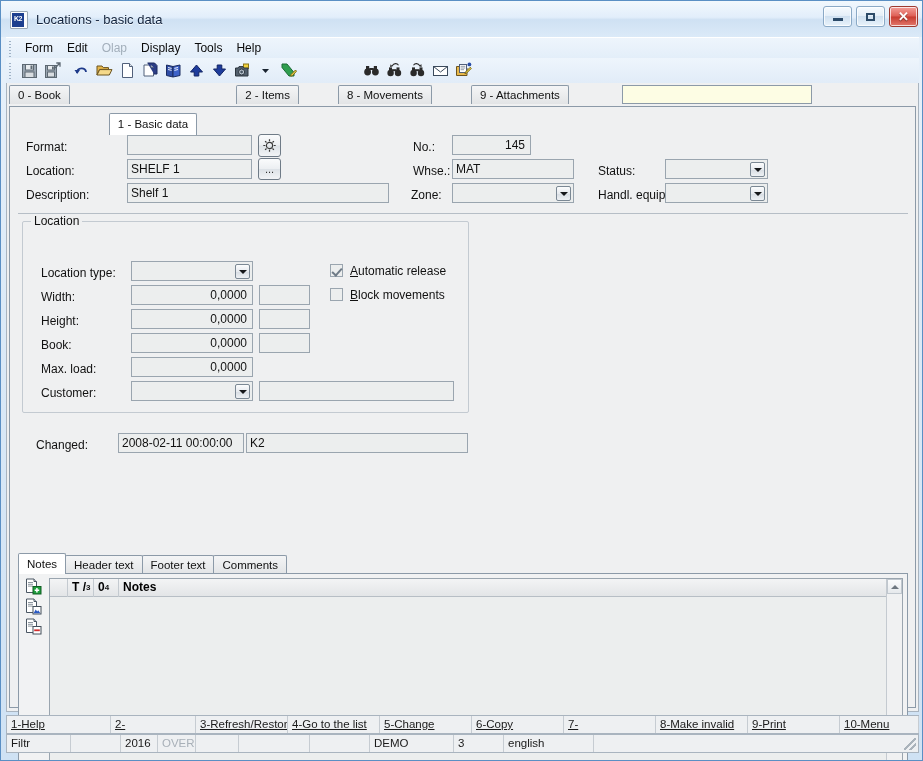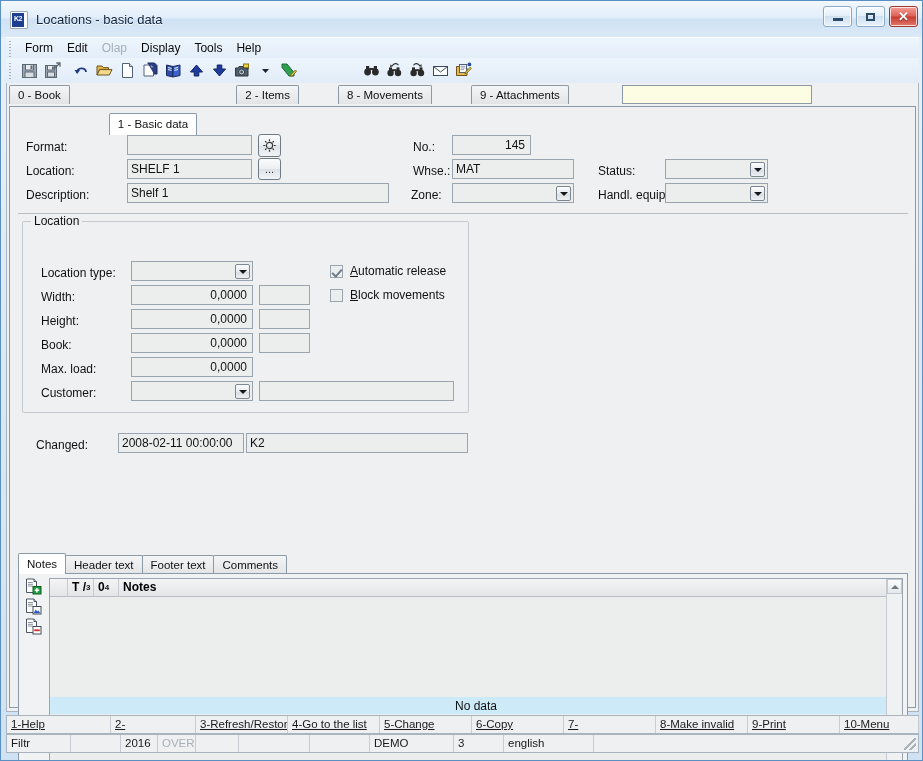--- a/index.html
+++ b/index.html
@@ -179,7 +179,7 @@
   }
 
   
-  .cbrow { position: absolute; display: flex; align-items: center; }
+  .cbrow { position: absolute; display: flex; align-items: flex-start; }
   .cbox {
     width: 13px; height: 13px; border: 1px solid #9aa5af; background: #eceeee;
     position: relative; flex: none;

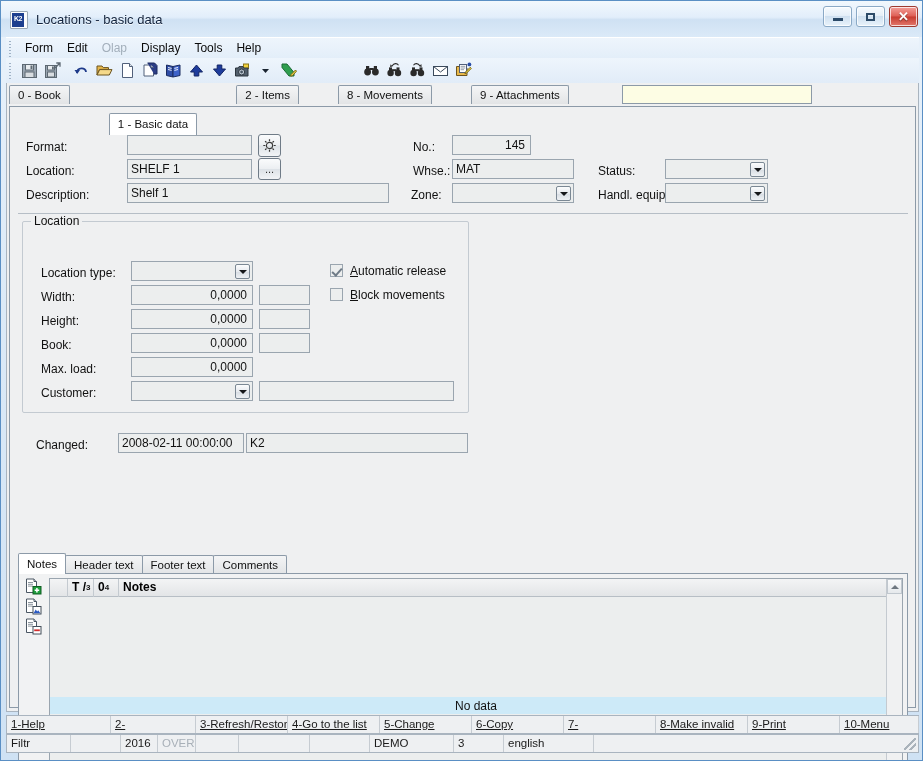--- a/index.html
+++ b/index.html
@@ -581,7 +581,6 @@
             </div>
             <div class="gh-cell" style="flex:1">Notes</div>
           </div>
-          <div class="nodata-row">No data</div>
           <div class="vscroll">
             <div class="sc-btn sc-up">
                 <span class="tri-u"></span>

